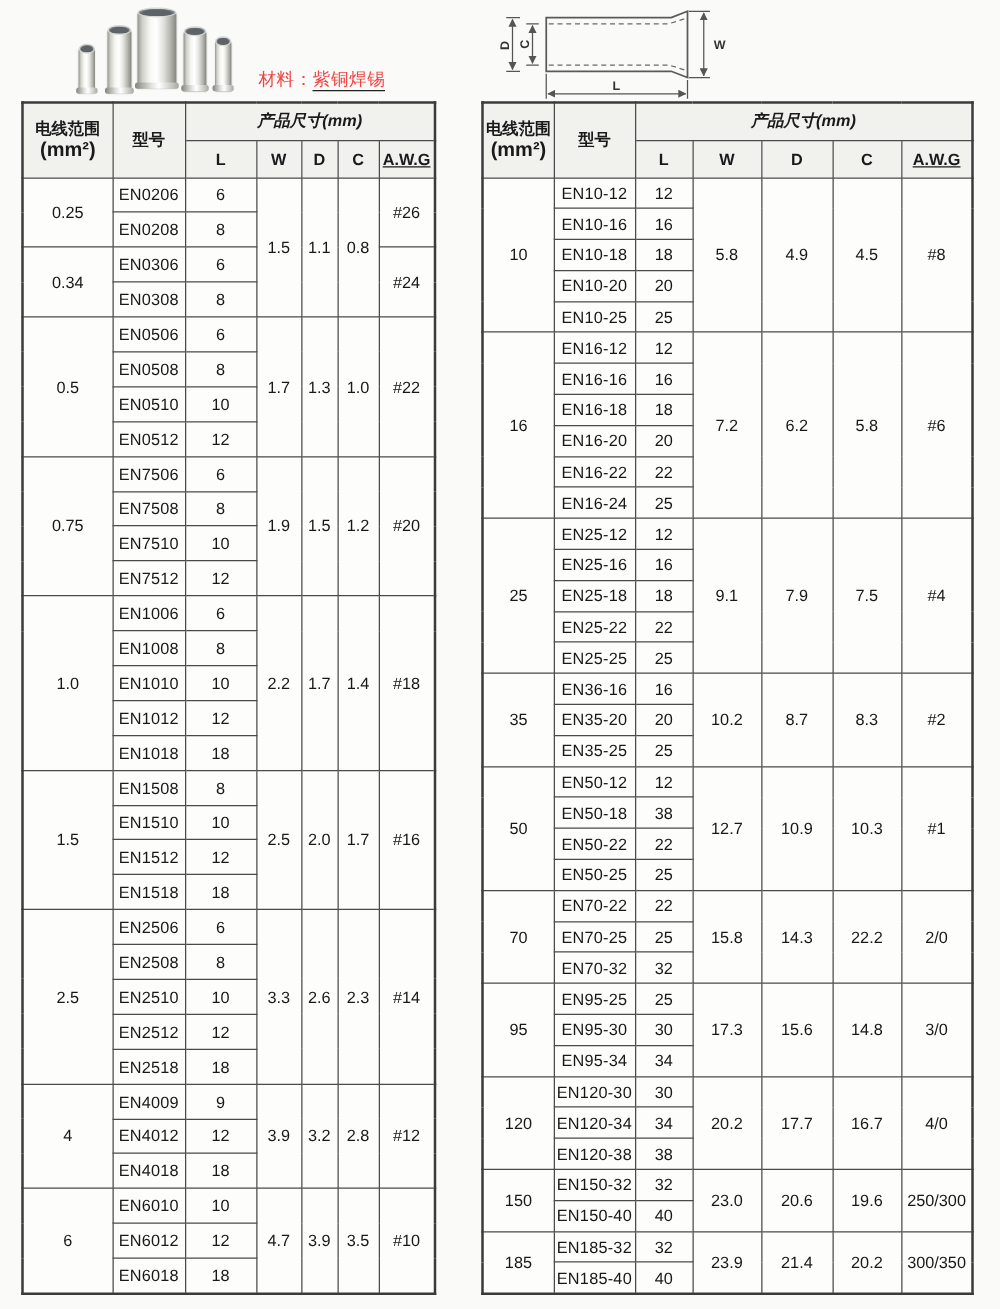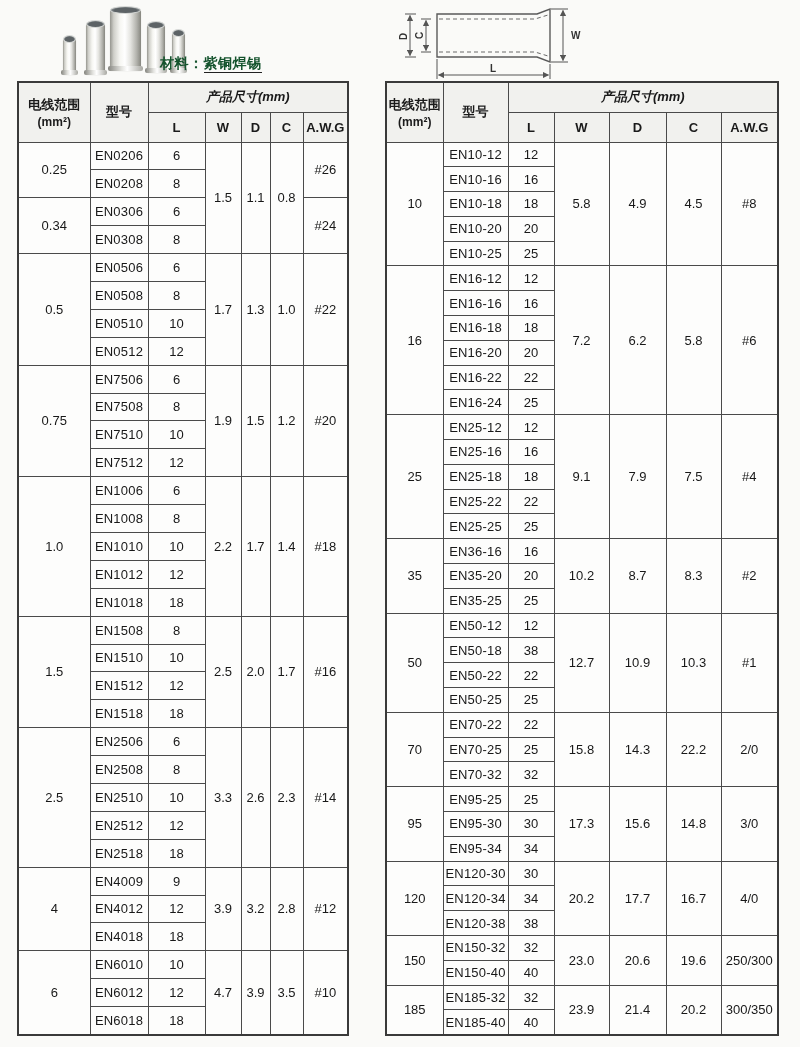--- a/index.html
+++ b/index.html
@@ -16,7 +16,7 @@
   .ferrule::after{content:'';position:absolute;left:-2px;right:-2px;bottom:-1px;height:5px;border-radius:2px;background:linear-gradient(90deg,#84847e,#e2e2de 38%,#ffffff 55%,#a8a8a2);}
 
   
-  .material{position:absolute;left:160px;top:55px;width:195px;text-align:left;font-size:14px;font-weight:bold;color:#14532d;letter-spacing:.5px;}
+  .material{position:absolute;left:160px;top:55px;width:195px;text-align:center;font-size:14px;font-weight:normal;color:#ef4444;letter-spacing:.5px;}
   .material .mval{border-bottom:1.5px solid #222;padding-bottom:1px;}
 
   

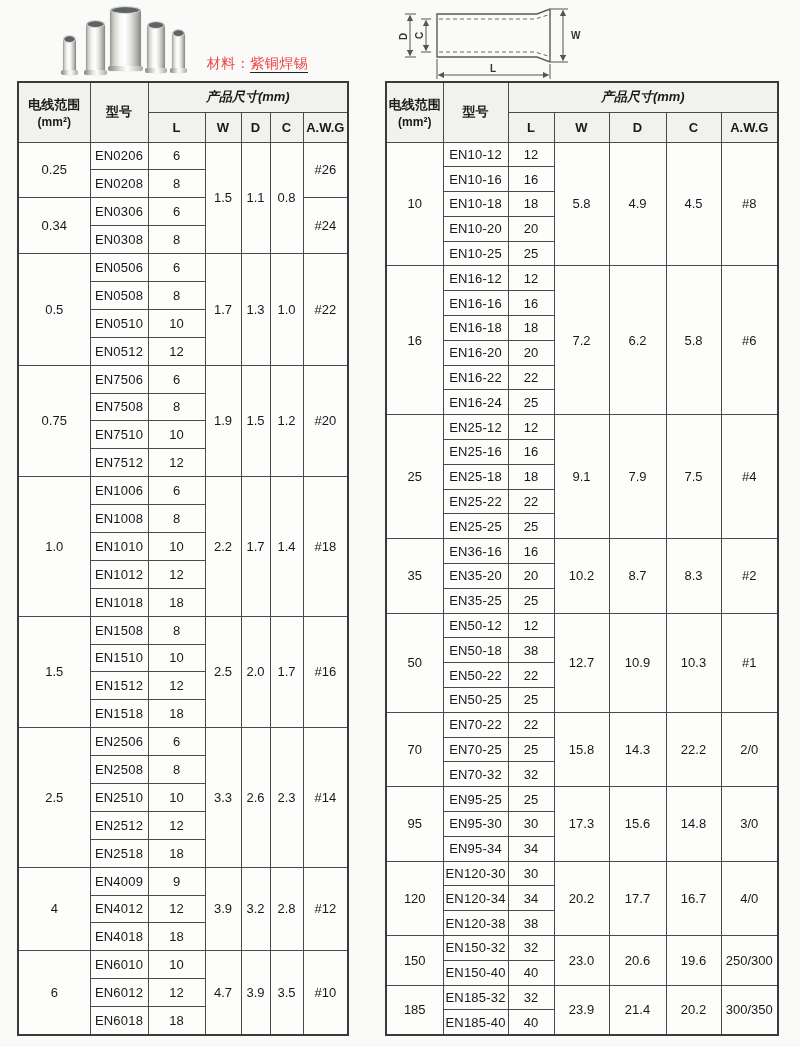--- a/index.html
+++ b/index.html
@@ -34,7 +34,7 @@
   #table-right tbody tr{height:24.8px;}
   .th-dims{font-size:14px;font-style:italic;}
   .th-model{font-size:14px;margin-left:24px;}
-  .th-wire .unit{font-weight:bold;font-size:12px;}
+  .th-wire .unit{font-weight:bold;font-size:16px;}
   .th-awg{font-size:12px;}
   td.awg-cell{font-size:12.5px;}
   td.model-cell{font-size:12.8px;letter-spacing:.2px;}

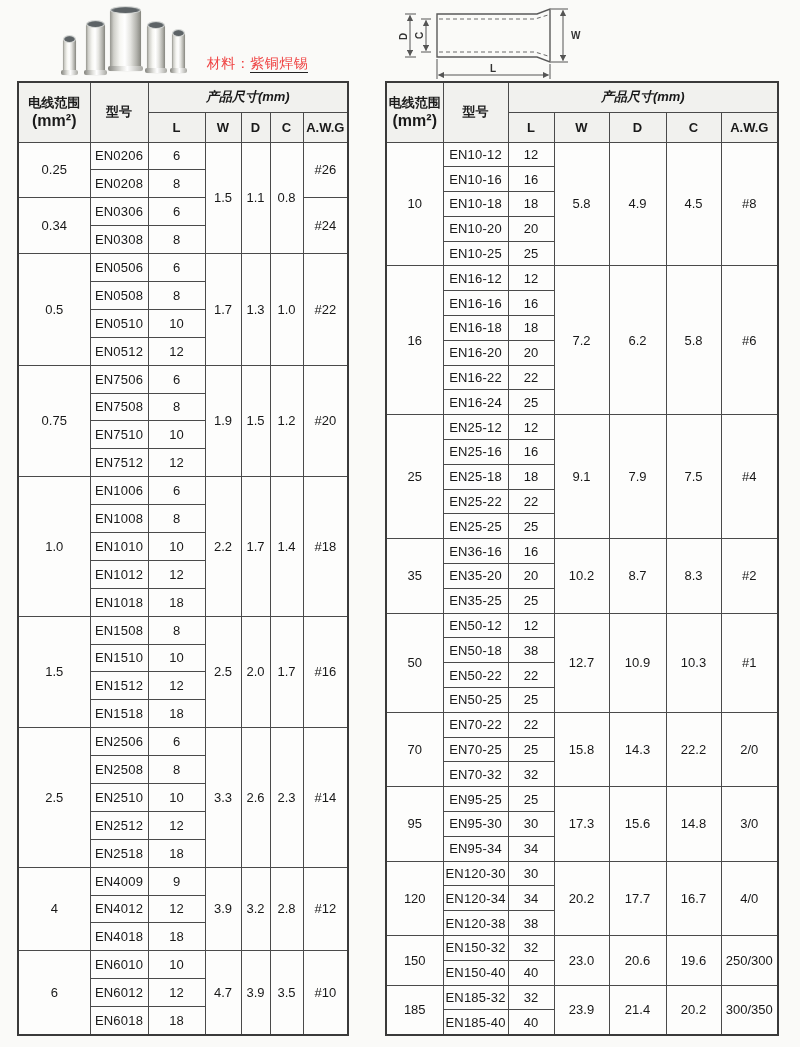--- a/index.html
+++ b/index.html
@@ -35,7 +35,7 @@
   .th-dims{font-size:14px;font-style:italic;}
   .th-model{font-size:14px;margin-left:24px;}
   .th-wire .unit{font-weight:bold;font-size:16px;}
-  .th-awg{font-size:12px;}
+  .th-awg{font-size:12px;text-decoration:underline;}
   td.awg-cell{font-size:12.5px;}
   td.model-cell{font-size:12.8px;letter-spacing:.2px;}
 </style>

